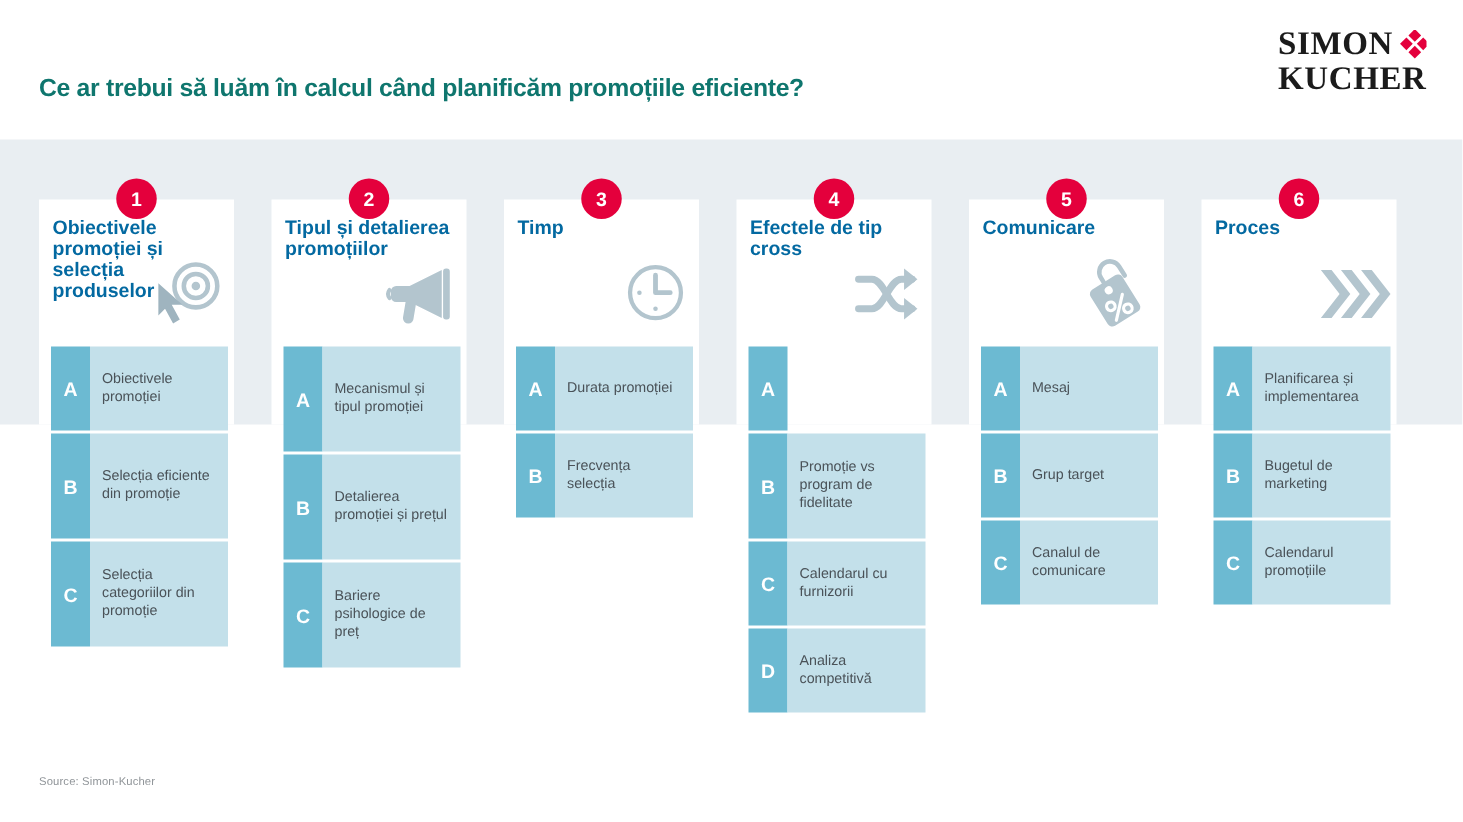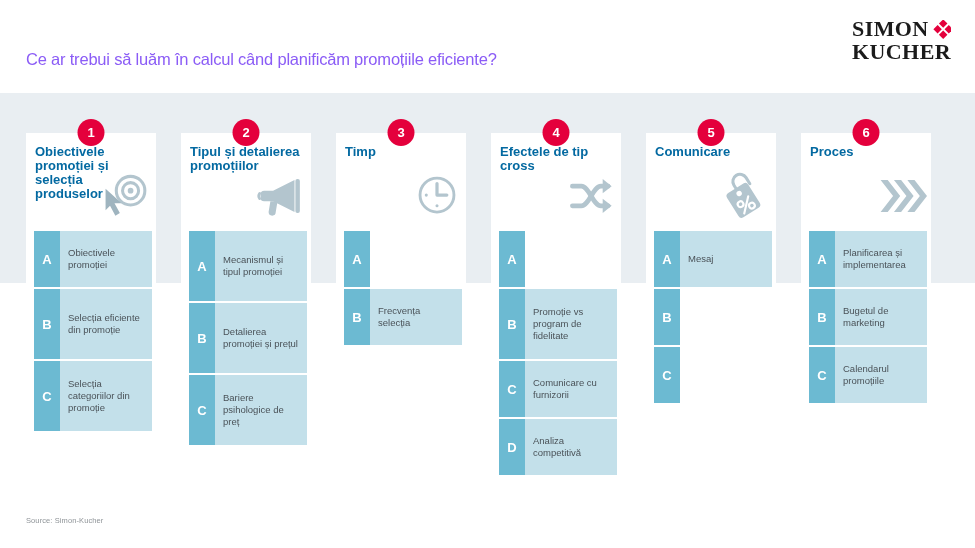--- a/index.html
+++ b/index.html
@@ -15,7 +15,7 @@
   #header { position: absolute; left: 0; top: 0; width: 975px; height: 93px; background: #fff; }
   #page-title {
     position: absolute; left: 26px; top: 50px;
-    font-size: 16.5px; font-weight: normal; color: #8b5cf6;
+    font-size: 16.5px; font-weight: bold; color: #0f766e;
     letter-spacing: -0.2px; white-space: nowrap;
   }
   #logo { position: absolute; right: 24px; top: 18px; text-align: left; }

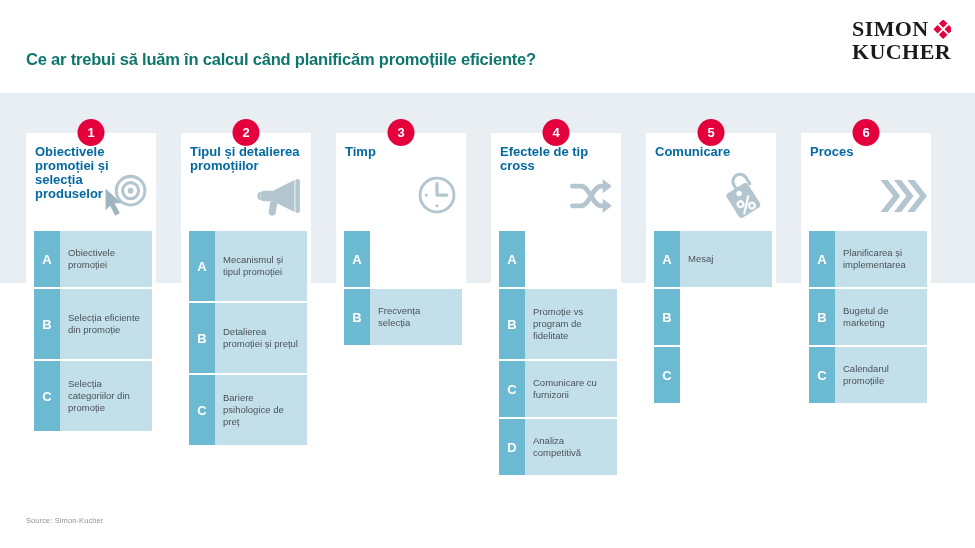--- a/index.html
+++ b/index.html
@@ -174,6 +174,7 @@
         <div class="subitems">
           <div class="subitem h2">
             <div class="sub-letter">A</div>
+            <div class="sub-text">Durata promoției</div>
           </div>
           <div class="subitem h2">
             <div class="sub-letter">B</div>

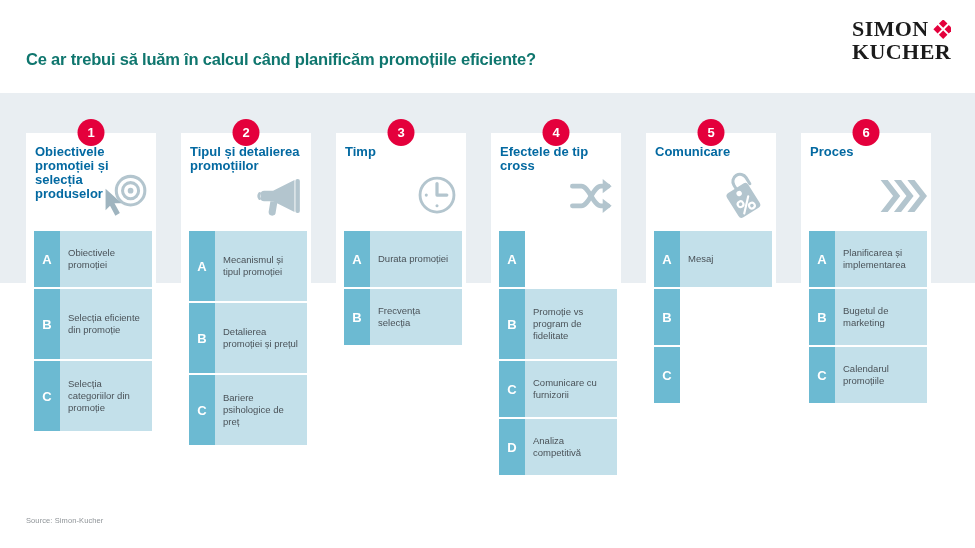--- a/index.html
+++ b/index.html
@@ -237,6 +237,7 @@
           </div>
           <div class="subitem h2">
             <div class="sub-letter">B</div>
+            <div class="sub-text">Grup target</div>
           </div>
           <div class="subitem h2">
             <div class="sub-letter">C</div>

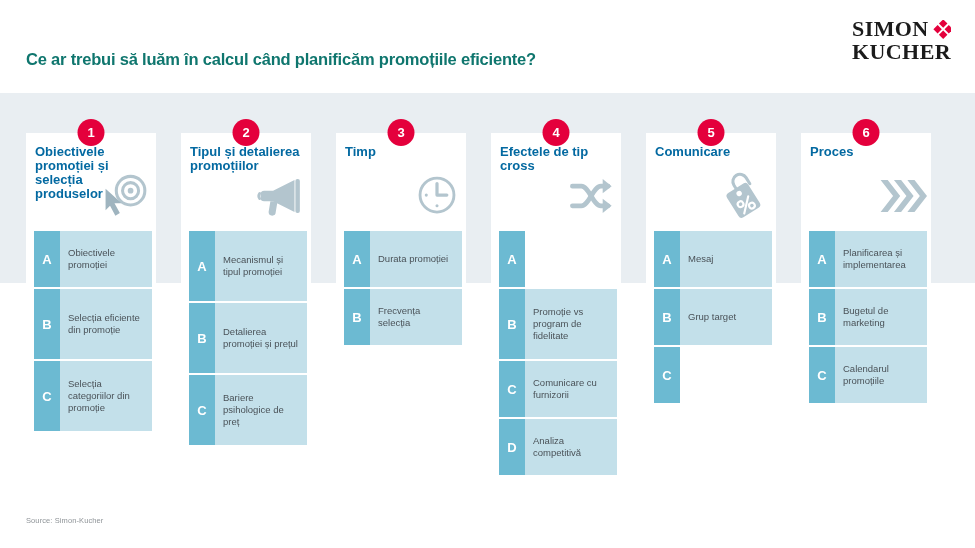--- a/index.html
+++ b/index.html
@@ -241,6 +241,7 @@
           </div>
           <div class="subitem h2">
             <div class="sub-letter">C</div>
+            <div class="sub-text">Canalul de comunicare</div>
           </div>
         </div>
       </div>

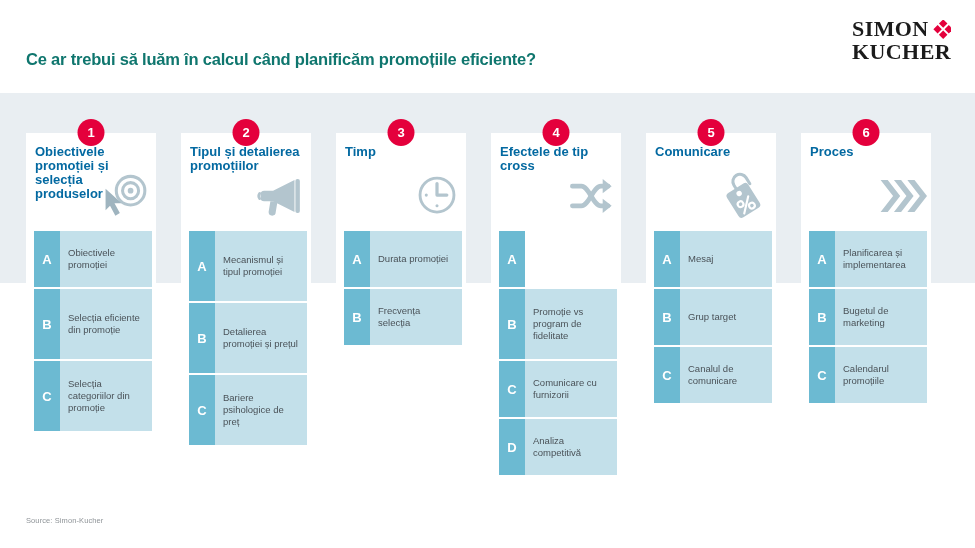--- a/index.html
+++ b/index.html
@@ -204,7 +204,7 @@
           </div>
           <div class="subitem h2">
             <div class="sub-letter">C</div>
-            <div class="sub-text">Comunicare cu furnizorii</div>
+            <div class="sub-text">Calendarul cu furnizorii</div>
           </div>
           <div class="subitem h2">
             <div class="sub-letter">D</div>

